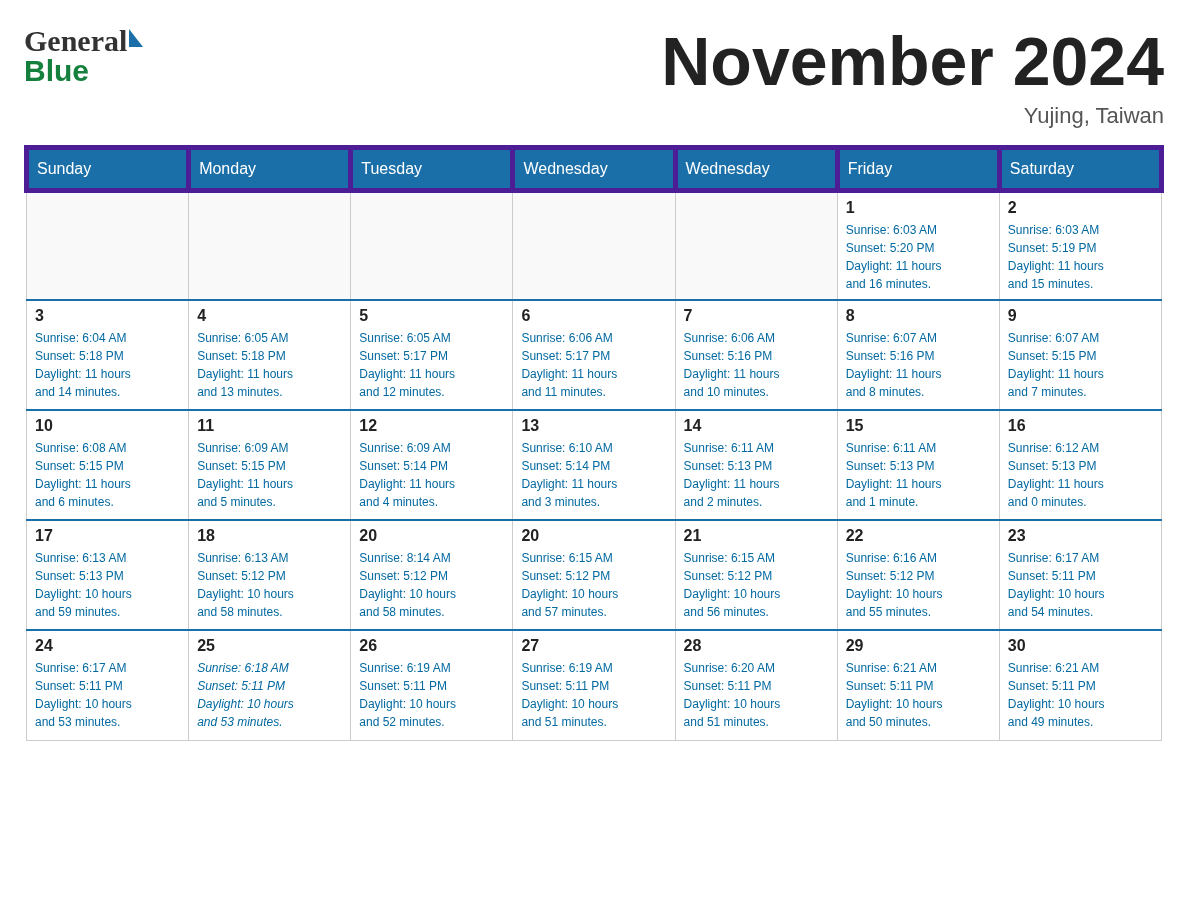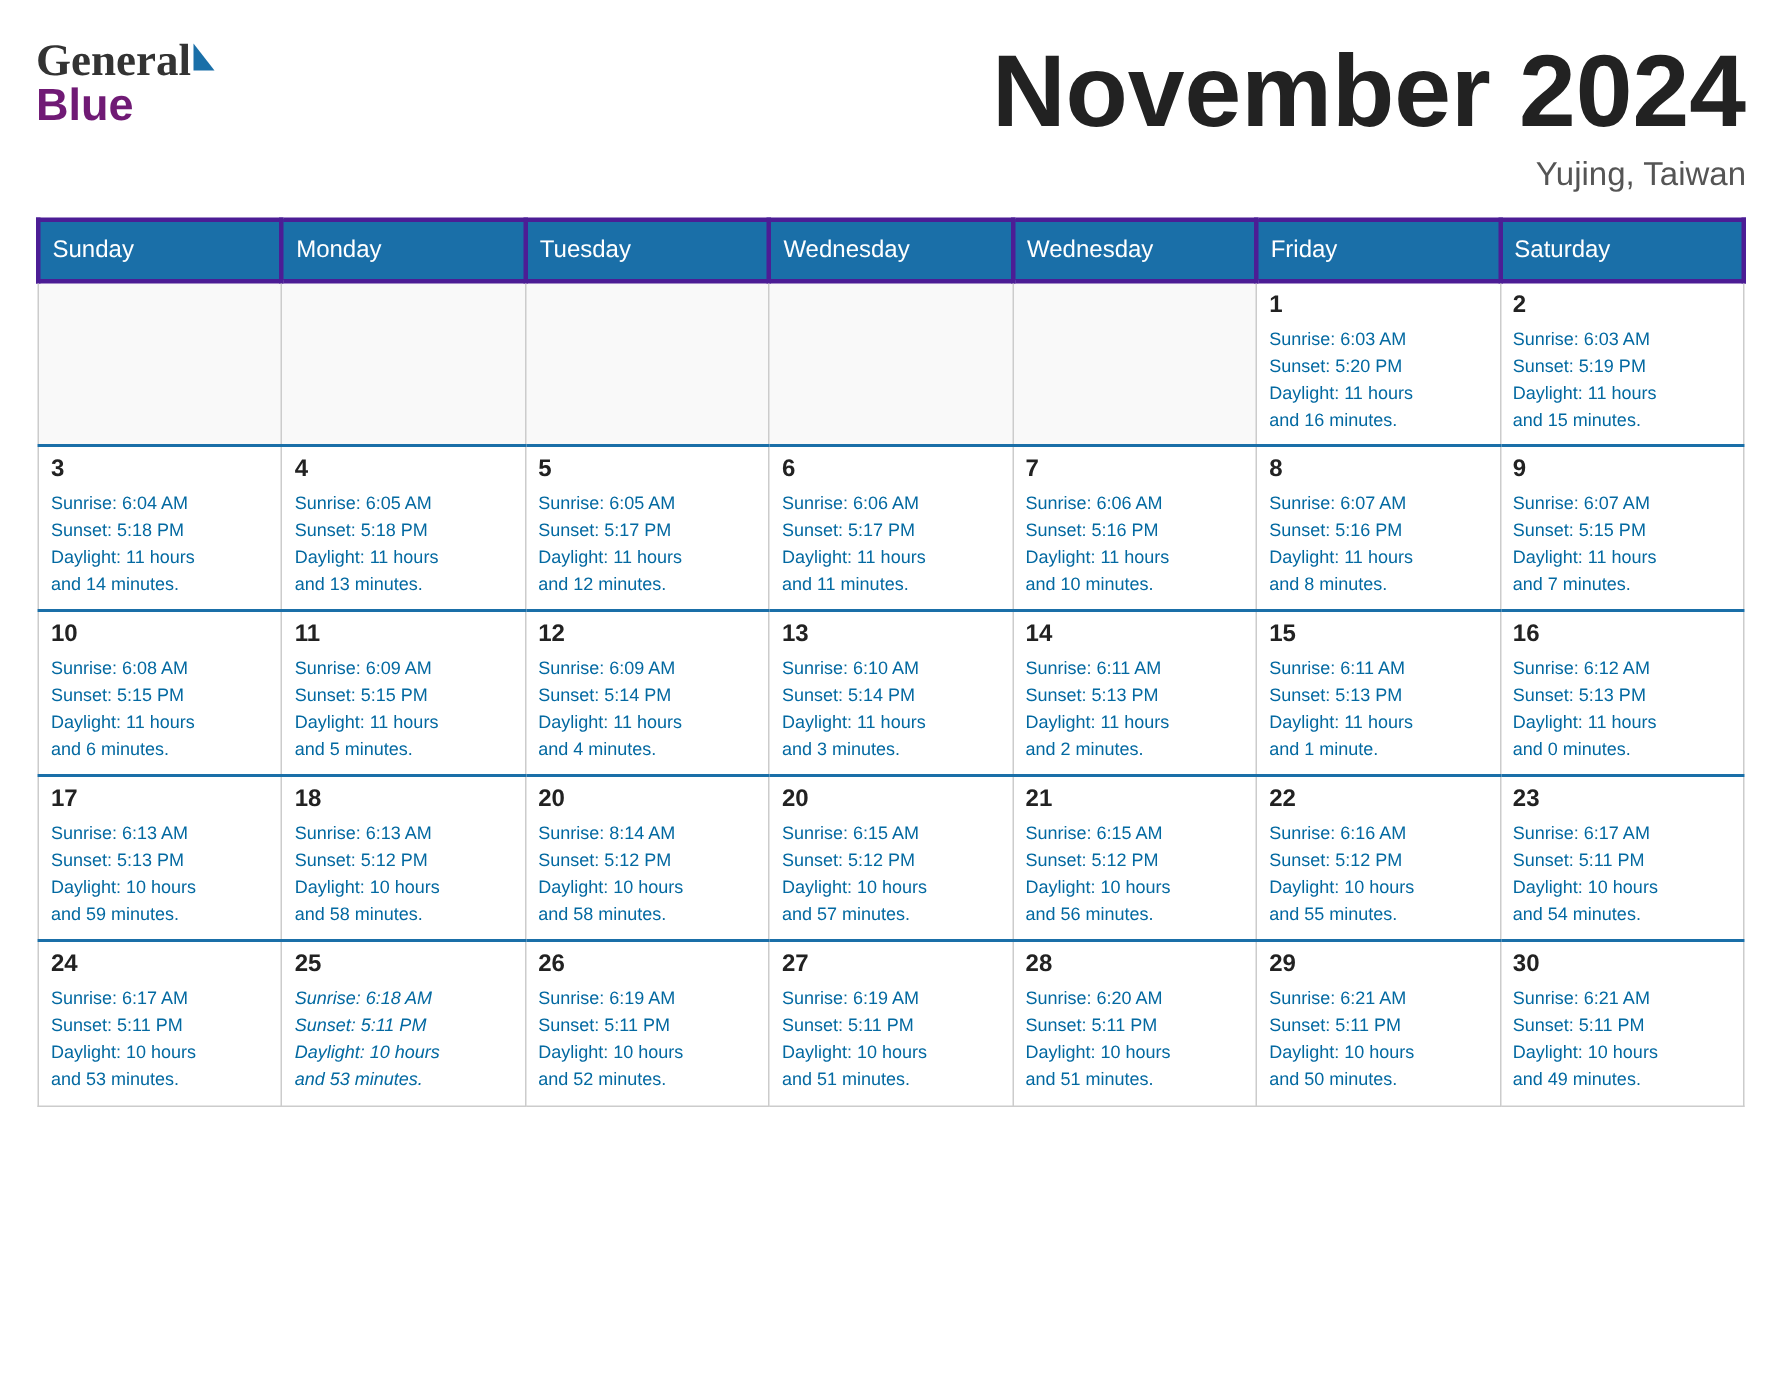--- a/index.html
+++ b/index.html
@@ -100,7 +100,7 @@
     .logo-second-line {
       font-size: 30px;
       font-weight: bold;
-      color: #701a75;
+      color: #15803d;
       margin-top: -4px;
     }
   </style>

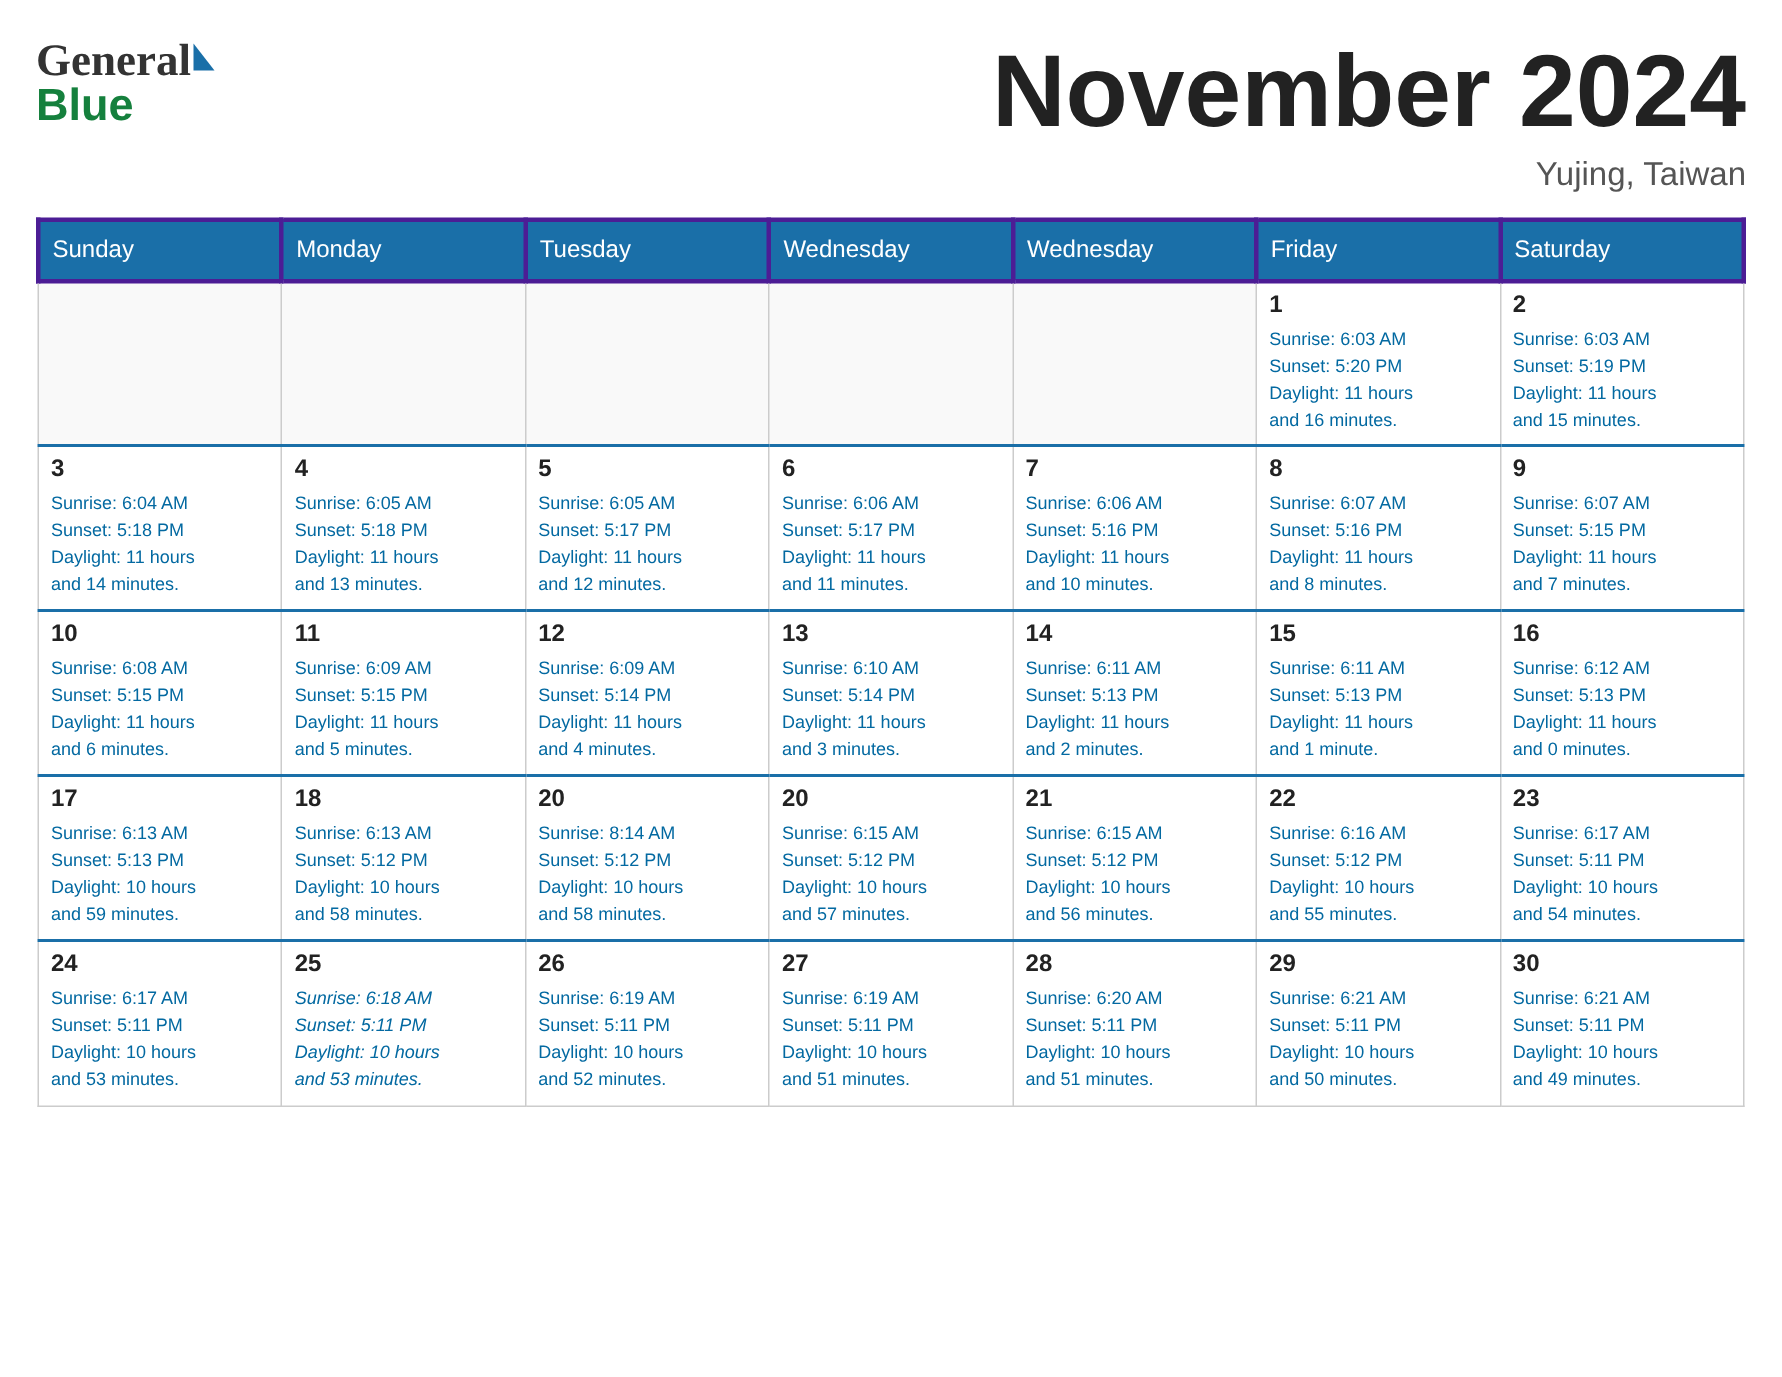--- a/index.html
+++ b/index.html
@@ -47,7 +47,7 @@
       font-weight: normal;
       padding: 10px 8px;
       text-align: left;
-      border: 3px solid #4c1d95;
+      border: 5px solid #4c1d95;
     }
     tbody tr td {
       border: 1px solid #ccc;

